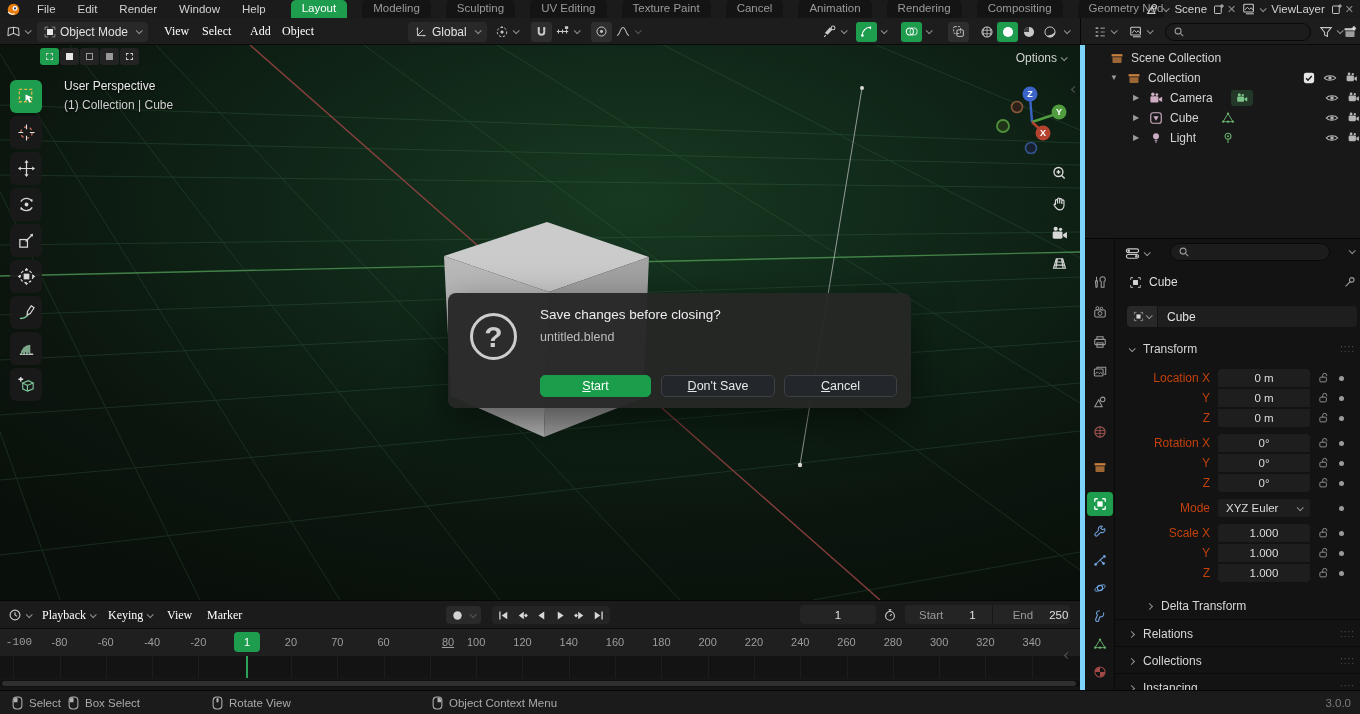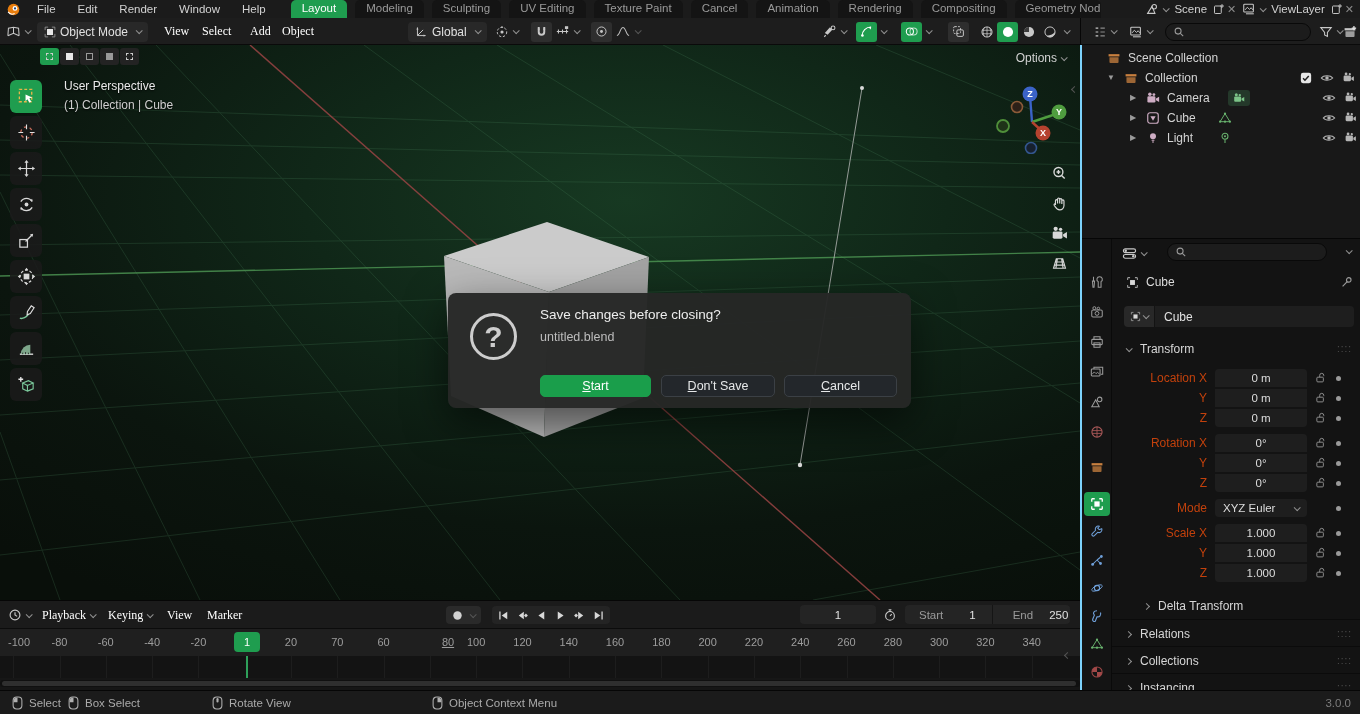--- a/index.html
+++ b/index.html
@@ -22,7 +22,7 @@
   #logo { width:26px; height:18px; display:flex; align-items:center; justify-content:center; }
   #tabs { display:flex; align-items:flex-end; height:18px; margin-left:14px; }
   #tabs .tab { padding:2px 11px 14px 11px; height:18px; line-height:13px; color:#9a9a9a;
-               background:#141414; border-radius:5px 5px 0 0; margin-right:8px; white-space:nowrap; overflow:hidden; }
+               background:#141414; border-radius:5px 5px 0 0; margin-right:15px; white-space:nowrap; overflow:hidden; }
   #tabs .tab.active { background:#1f9d4f; color:#fff; }
   #tabs .tab:last-child { max-width:86px; }
   #topbar-right { position:absolute; right:0; top:0; height:18px; display:flex; align-items:center; }

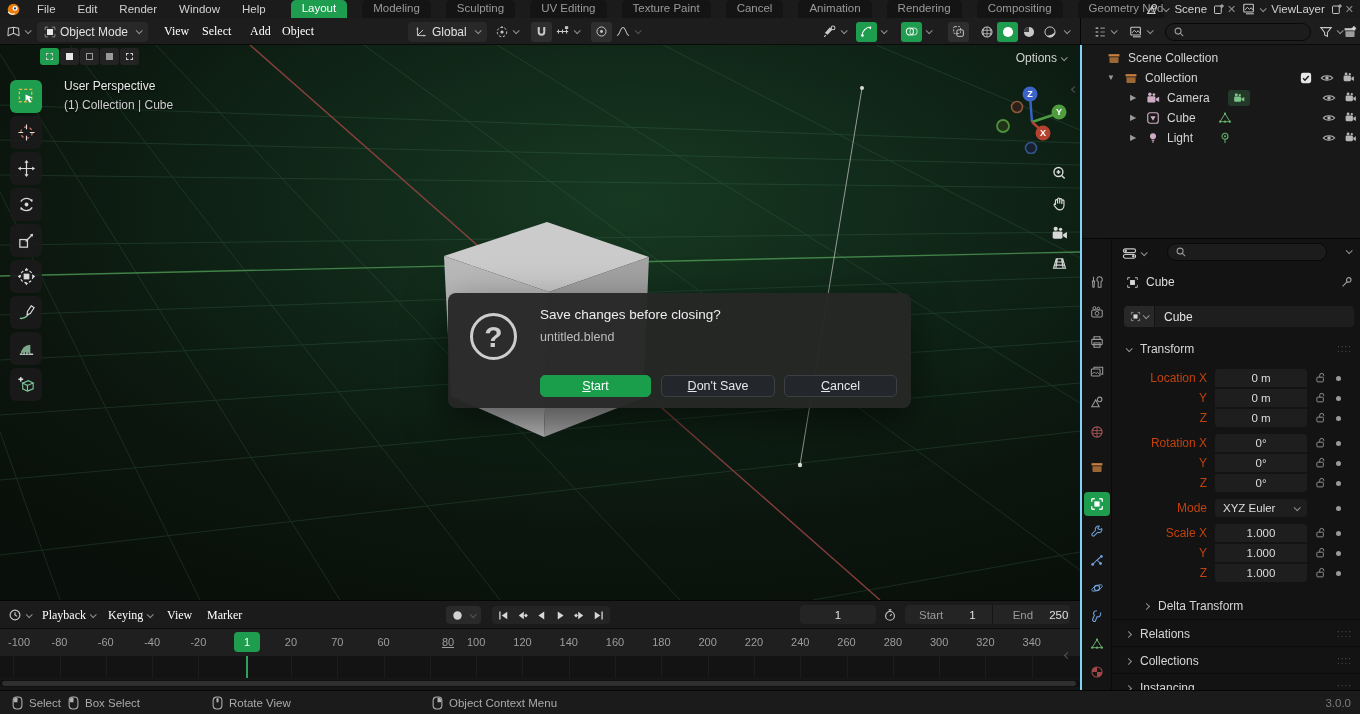--- a/index.html
+++ b/index.html
@@ -45,7 +45,7 @@
   
   #main { position:absolute; left:0; top:45px; width:1360px; height:645px; display:flex; }
   #left-col { width:1080px; }
-  #right-col { width:280px; border-left:2px solid #7dd3fc; }
+  #right-col { width:280px; border-left:5px solid #7dd3fc; }
 
   
   #viewport { position:relative; width:1080px; height:555px; overflow:hidden; background:#0b130d; }

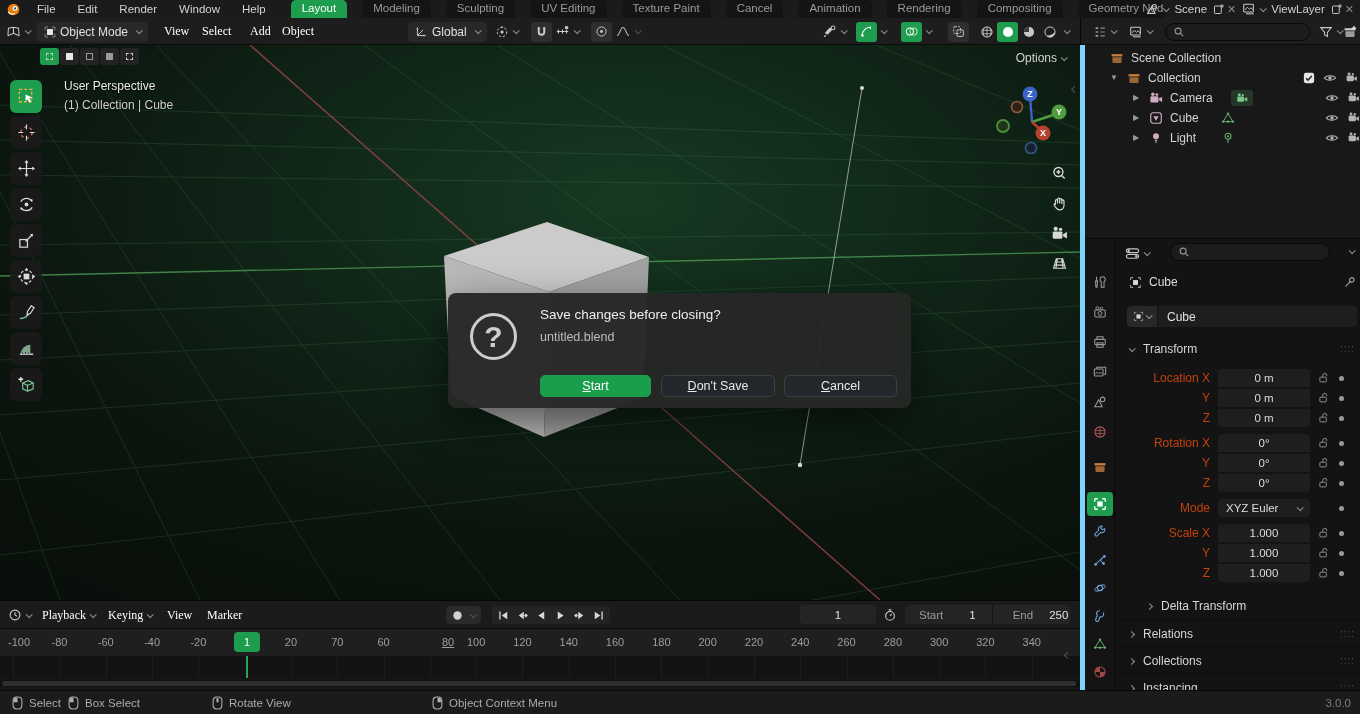--- a/index.html
+++ b/index.html
@@ -757,7 +757,7 @@
         </div>
         <div id="tl-ruler">
           <span id="cur-frame" style="left: 247px;">1</span>
-        <span class="tick" style="left: 19px;">-100</span>
+        <span class="tick" style="left: 19px; font-family: Liberation Mono, monospace;">-100</span>
             <span class="tick" style="left: 59.5012px;">-80</span>
             <span class="tick" style="left: 105.797px;">-60</span>
             <span class="tick" style="left: 152.093px;">-40</span>

